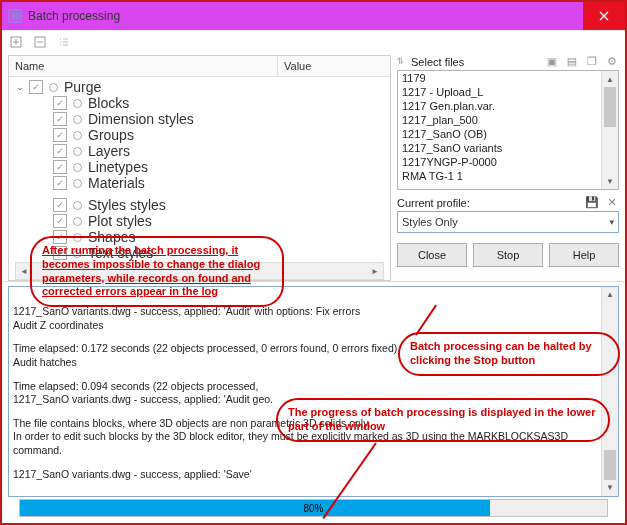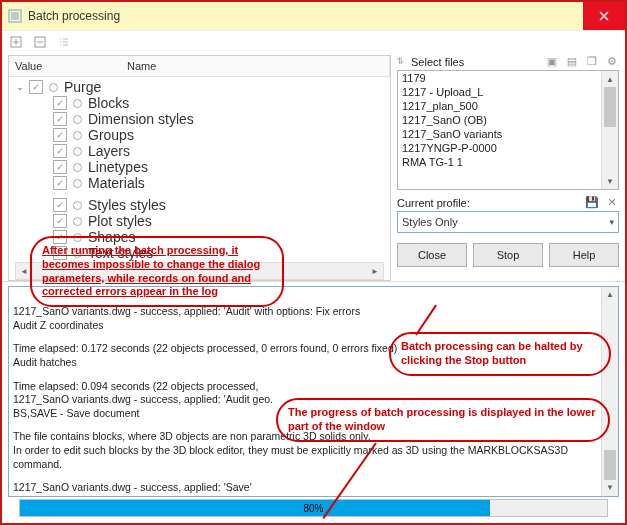--- a/index.html
+++ b/index.html
@@ -4,7 +4,7 @@
 <style>
   html, body { margin:0; padding:0; font-family: "Segoe UI", Arial, sans-serif; font-size:11px; color:#222; background:#fff; }
   .window { width:627px; height:525px; box-sizing:border-box; border:2px solid #c41818; display:flex; flex-direction:column; position:relative; background:#fff; }
-  .titlebar { height:28px; background:#fef9c3; display:flex; align-items:center; border-bottom:1px solid #eee; }
+  .titlebar { height:28px; background:#d946ef; display:flex; align-items:center; border-bottom:1px solid #eee; }
   .title-ico { width:14px; height:14px; margin:0 6px; display:inline-flex; align-items:center; justify-content:center;}
   .title { flex:1; font-size:12px; color:#333; }
   .closebtn { width:42px; height:28px; background:#e81123; display:flex; align-items:center; justify-content:center; color:#fff; }

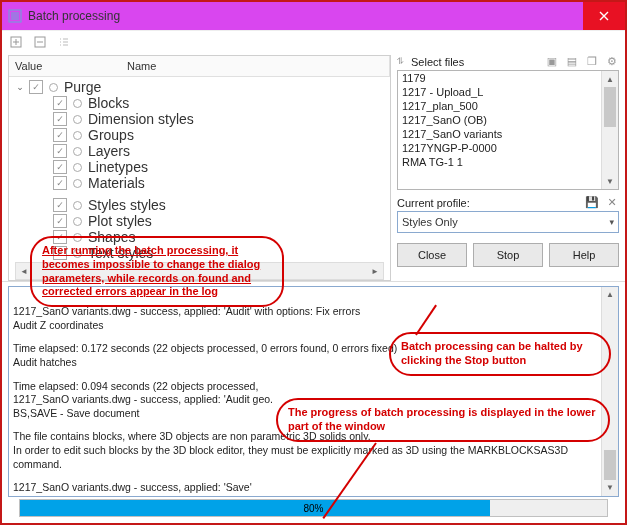--- a/index.html
+++ b/index.html
@@ -102,8 +102,8 @@
 
       <div class="left">
         <div class="thead">
+          <div class="th name">Name</div>
           <div class="th value">Value</div>
-          <div class="th name">Name</div>
         </div>
         <div class="tree">
           <div class="node">

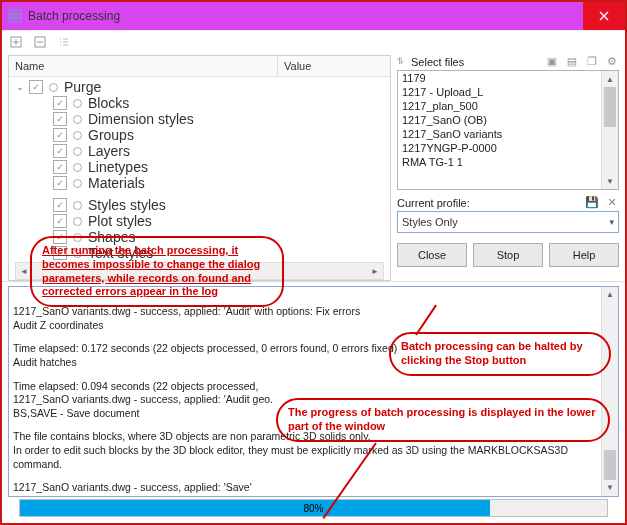--- a/index.html
+++ b/index.html
@@ -184,6 +184,7 @@
         <div class="filelist">
           <div class="file-item">1179</div>
           <div class="file-item">1217 - Upload_L</div>
+          <div class="file-item">1217 Gen.plan.var.</div>
           <div class="file-item">1217_plan_500</div>
           <div class="file-item">1217_SanO (OB)</div>
           <div class="file-item">1217_SanO variants</div>

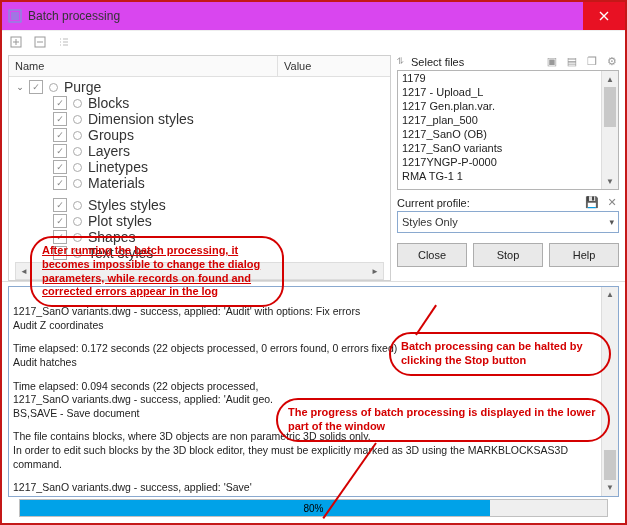--- a/index.html
+++ b/index.html
@@ -242,7 +242,7 @@
   </div>
 
   <div class="anno" style="left:28px; top:234px; width:230px;text-decoration:underline;">After running the batch processing, it becomes impossible to change the dialog parameters, while records on found and corrected errors appear in the log</div>
-  <div class="anno" style="left:387px; top:330px; width:198px;">Batch processing can be halted by clicking the Stop button</div>
+  <div class="anno" style="left:396px; top:330px; width:198px;">Batch processing can be halted by clicking the Stop button</div>
   <div class="anno" style="left:274px; top:396px; width:310px;">The progress of batch processing is displayed in the lower part of the window</div>
   <div class="anno-line" style="left:414px; top:332px; width:36px; transform:rotate(-56deg);"></div>
   <div class="anno-line" style="left:374px; top:440px; width:92px; transform:rotate(125deg);"></div>

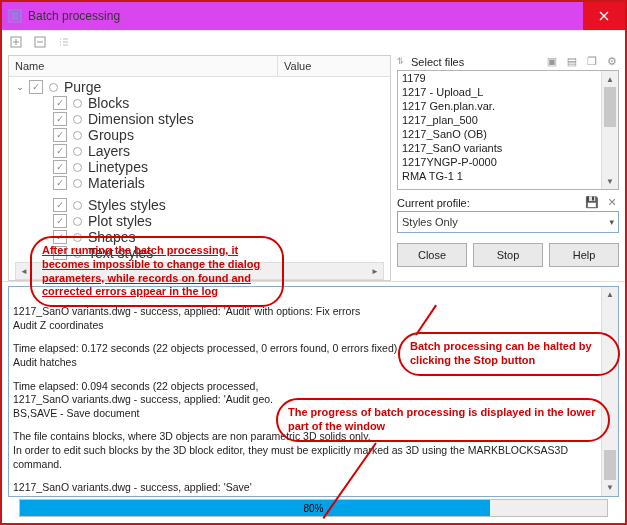--- a/index.html
+++ b/index.html
@@ -222,7 +222,6 @@
       <div class="gap"></div>
       <p>Time elapsed: 0.094 seconds (22 objects processed,</p>
       <p>1217_SanO variants.dwg - success, applied: 'Audit geo.</p>
-      <p>BS,SAVE - Save document</p>
       <div class="gap"></div>
       <p>The file contains blocks, where 3D objects are non parametric 3D solids only.</p>
       <p>In order to edit such blocks by the 3D block editor, they must be explicitly marked as 3D using the MARKBLOCKSAS3D command.</p>

